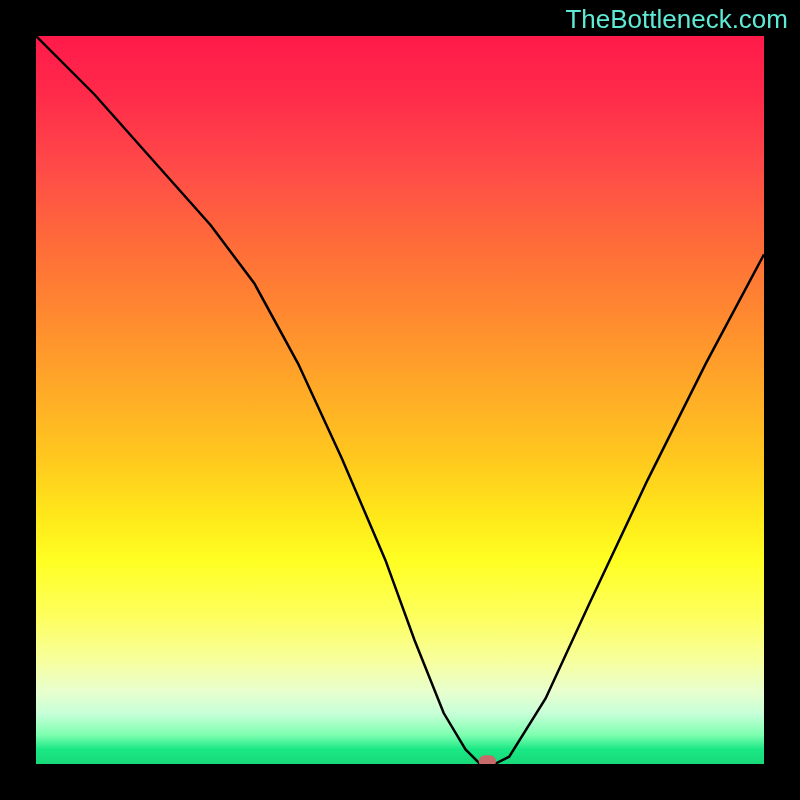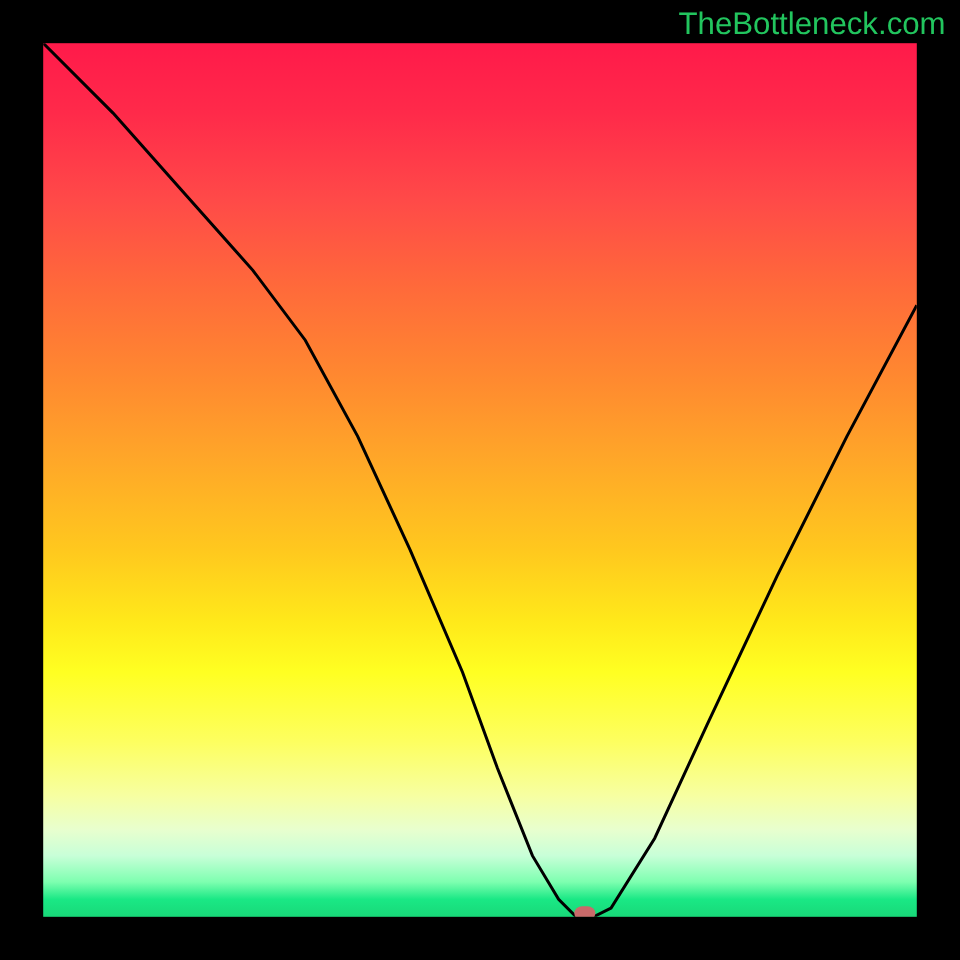--- a/index.html
+++ b/index.html
@@ -22,7 +22,7 @@
     right: 12px;
     font-family: Arial, Helvetica, sans-serif;
     font-size: 26px;
-    color: #22c55e;
+    color: #5eead4;
     z-index: 10;
     font-weight: 400;
   }

